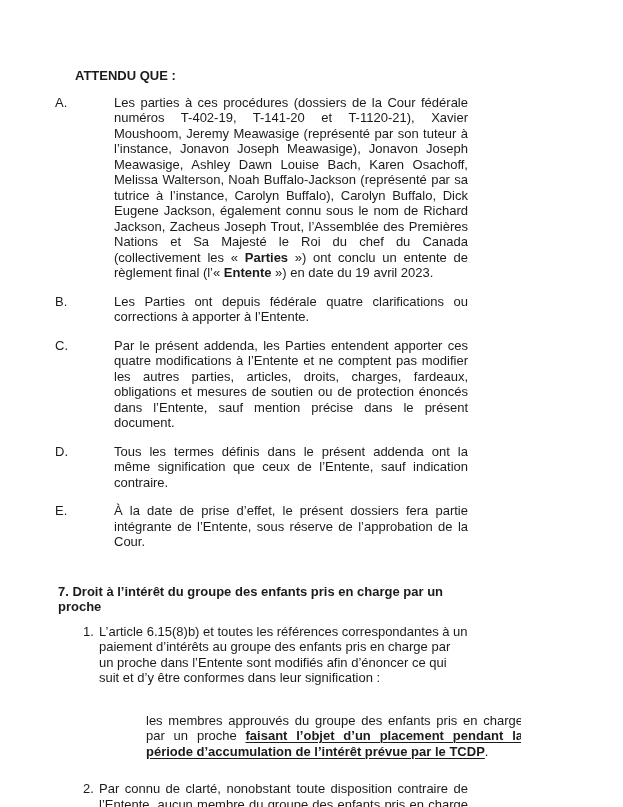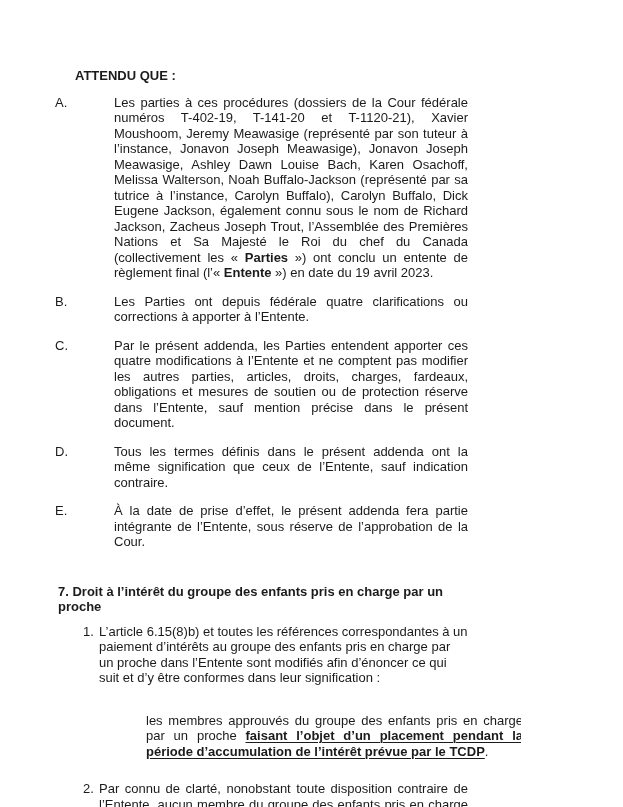--- a/index.html
+++ b/index.html
@@ -92,7 +92,7 @@
 
   <div class="recital">
     <span class="rmark">C.</span>
-    <div class="rtext justify"><span>Par le présent addenda, les Parties entendent apporter ces quatre modifications à l’Entente et ne comptent pas modifier les autres parties, articles, droits, charges, fardeaux, obligations et mesures de soutien ou de protection réserve dans l’Entente, sauf mention précise dans le présent document.</span></div>
+    <div class="rtext justify"><span>Par le présent addenda, les Parties entendent apporter ces quatre modifications à l’Entente et ne comptent pas modifier les autres parties, articles, droits, charges, fardeaux, obligations et mesures de soutien ou de protection énoncés dans l’Entente, sauf mention précise dans le présent document.</span></div>
   </div>
 
   <div class="recital">

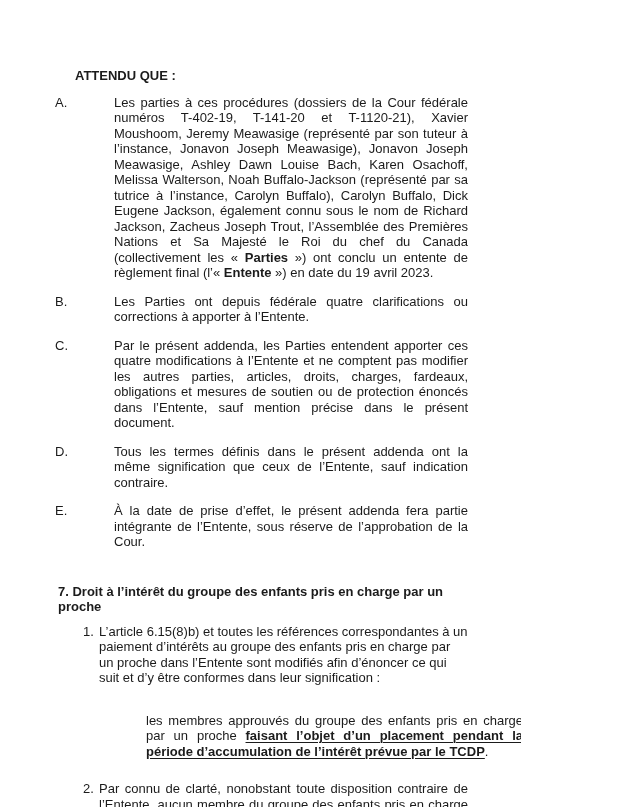--- a/index.html
+++ b/index.html
@@ -102,7 +102,7 @@
 
   <div class="recital">
     <span class="rmark">E.</span>
-    <div class="rtext justify"><span>À la date de prise d’effet, le présent addenda fera partie intégrante de l’Entente, sous réserve de l’approbation de la Cour.</span></div>
+    <div class="rtext justify"><span>À la date de prise d’effet, le présent dossiers fera partie intégrante de l’Entente, sous réserve de l’approbation de la Cour.</span></div>
   </div>
 
 

